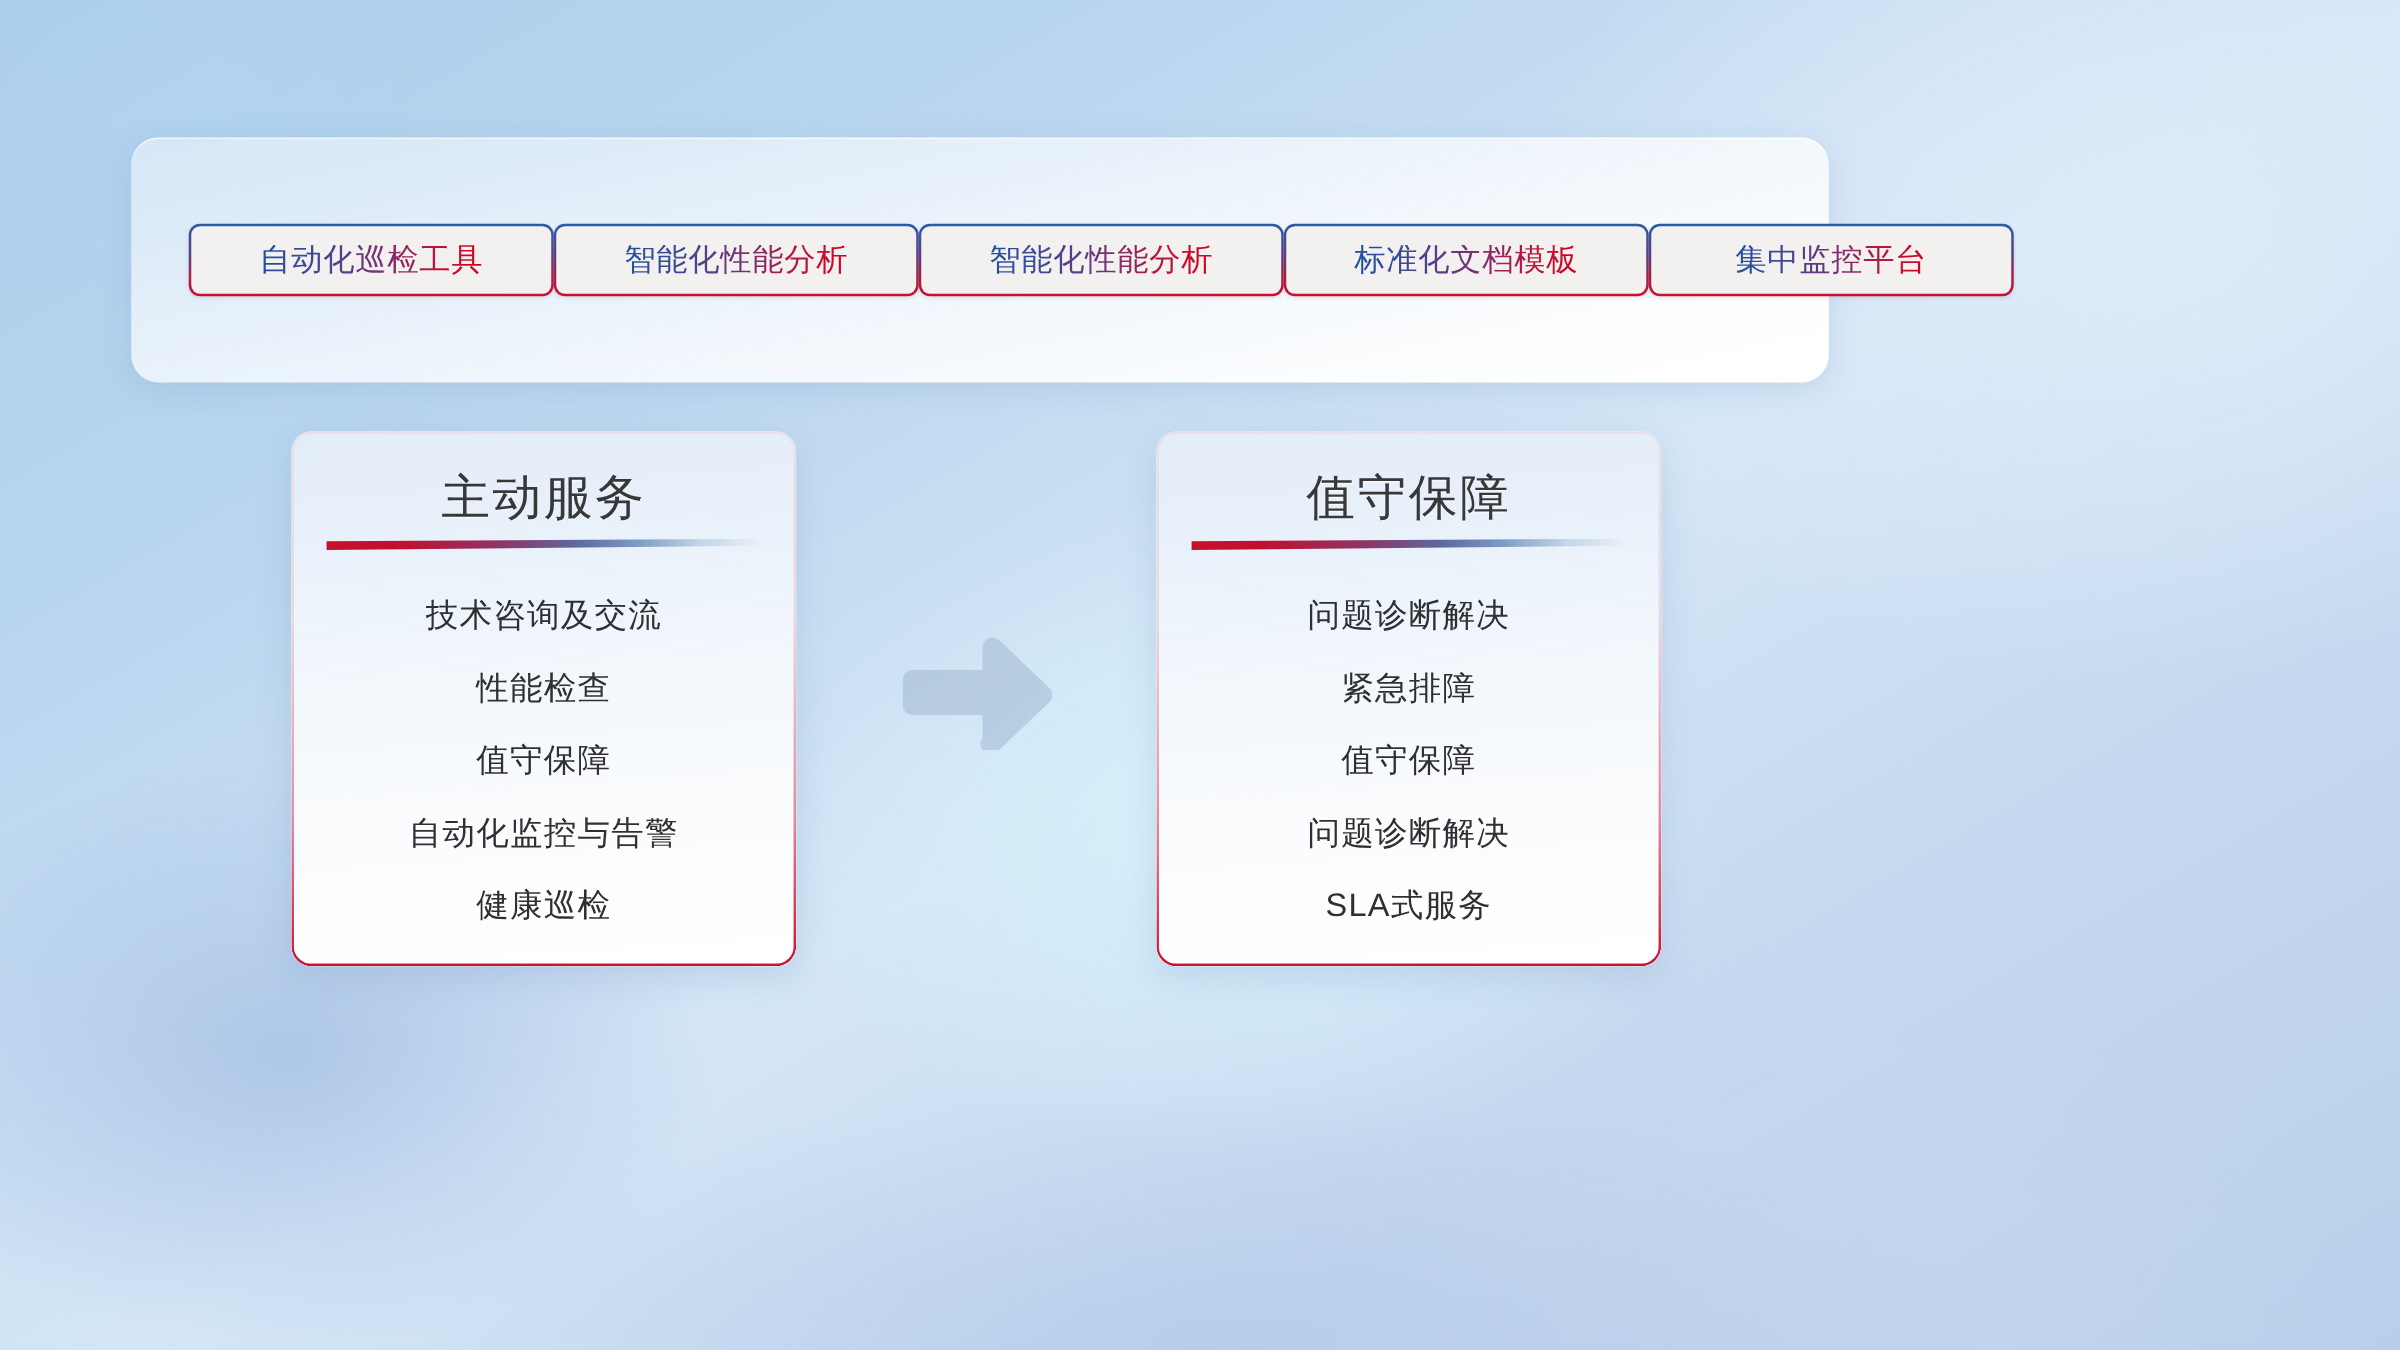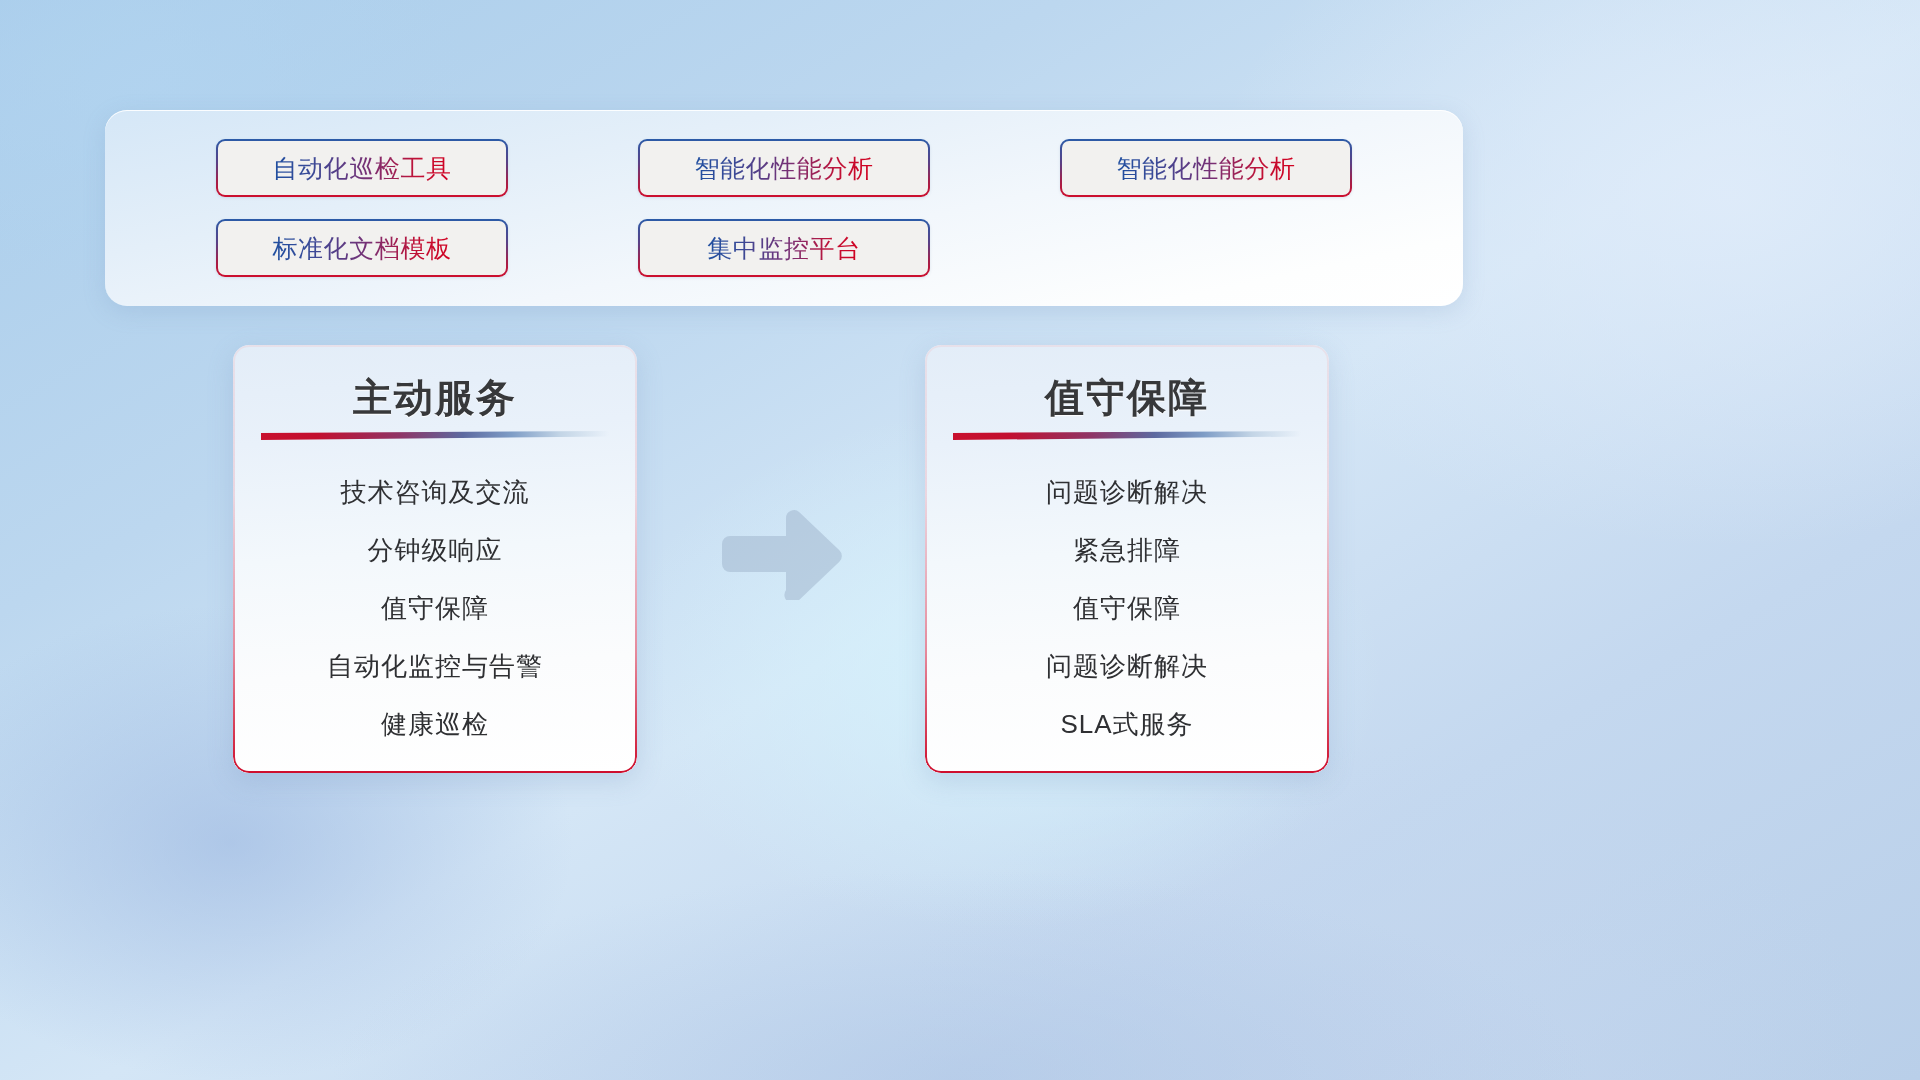--- a/index.html
+++ b/index.html
@@ -35,7 +35,7 @@
   #pill-grid{
     position:absolute;inset:0;
     display:grid;
-    grid-template-columns:repeat(3,1fr);
+    grid-template-columns:repeat(5,1fr);
     grid-auto-rows:1fr;
     align-items:center;
     justify-items:center;

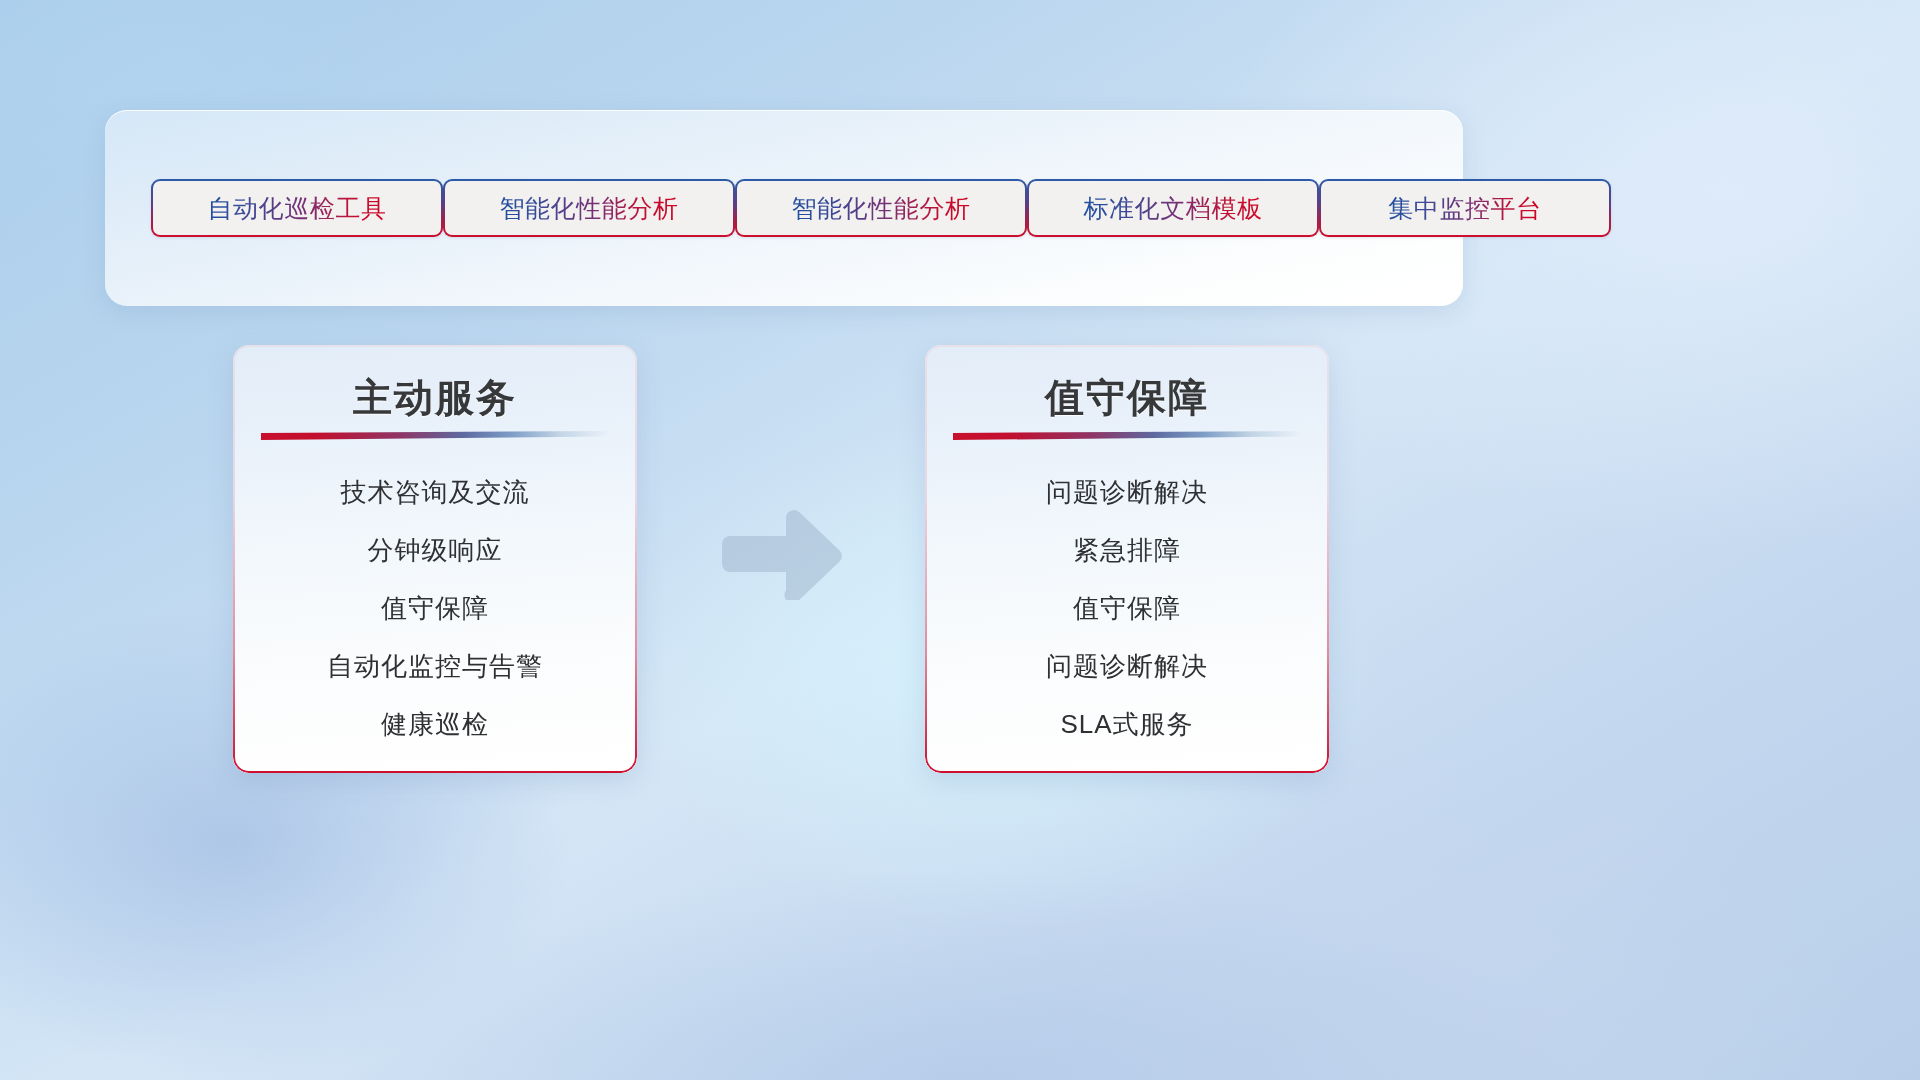--- a/index.html
+++ b/index.html
@@ -91,7 +91,7 @@
   .card-title{
     position:absolute;left:0;right:0;top:26px;
     text-align:center;
-    font-size:39px;font-weight:700;color:#37383a;
+    font-size:39px;font-weight:400;color:#37383a;
     letter-spacing:2px;
     text-shadow:0 1px 1px rgba(255,255,255,.9);
   }

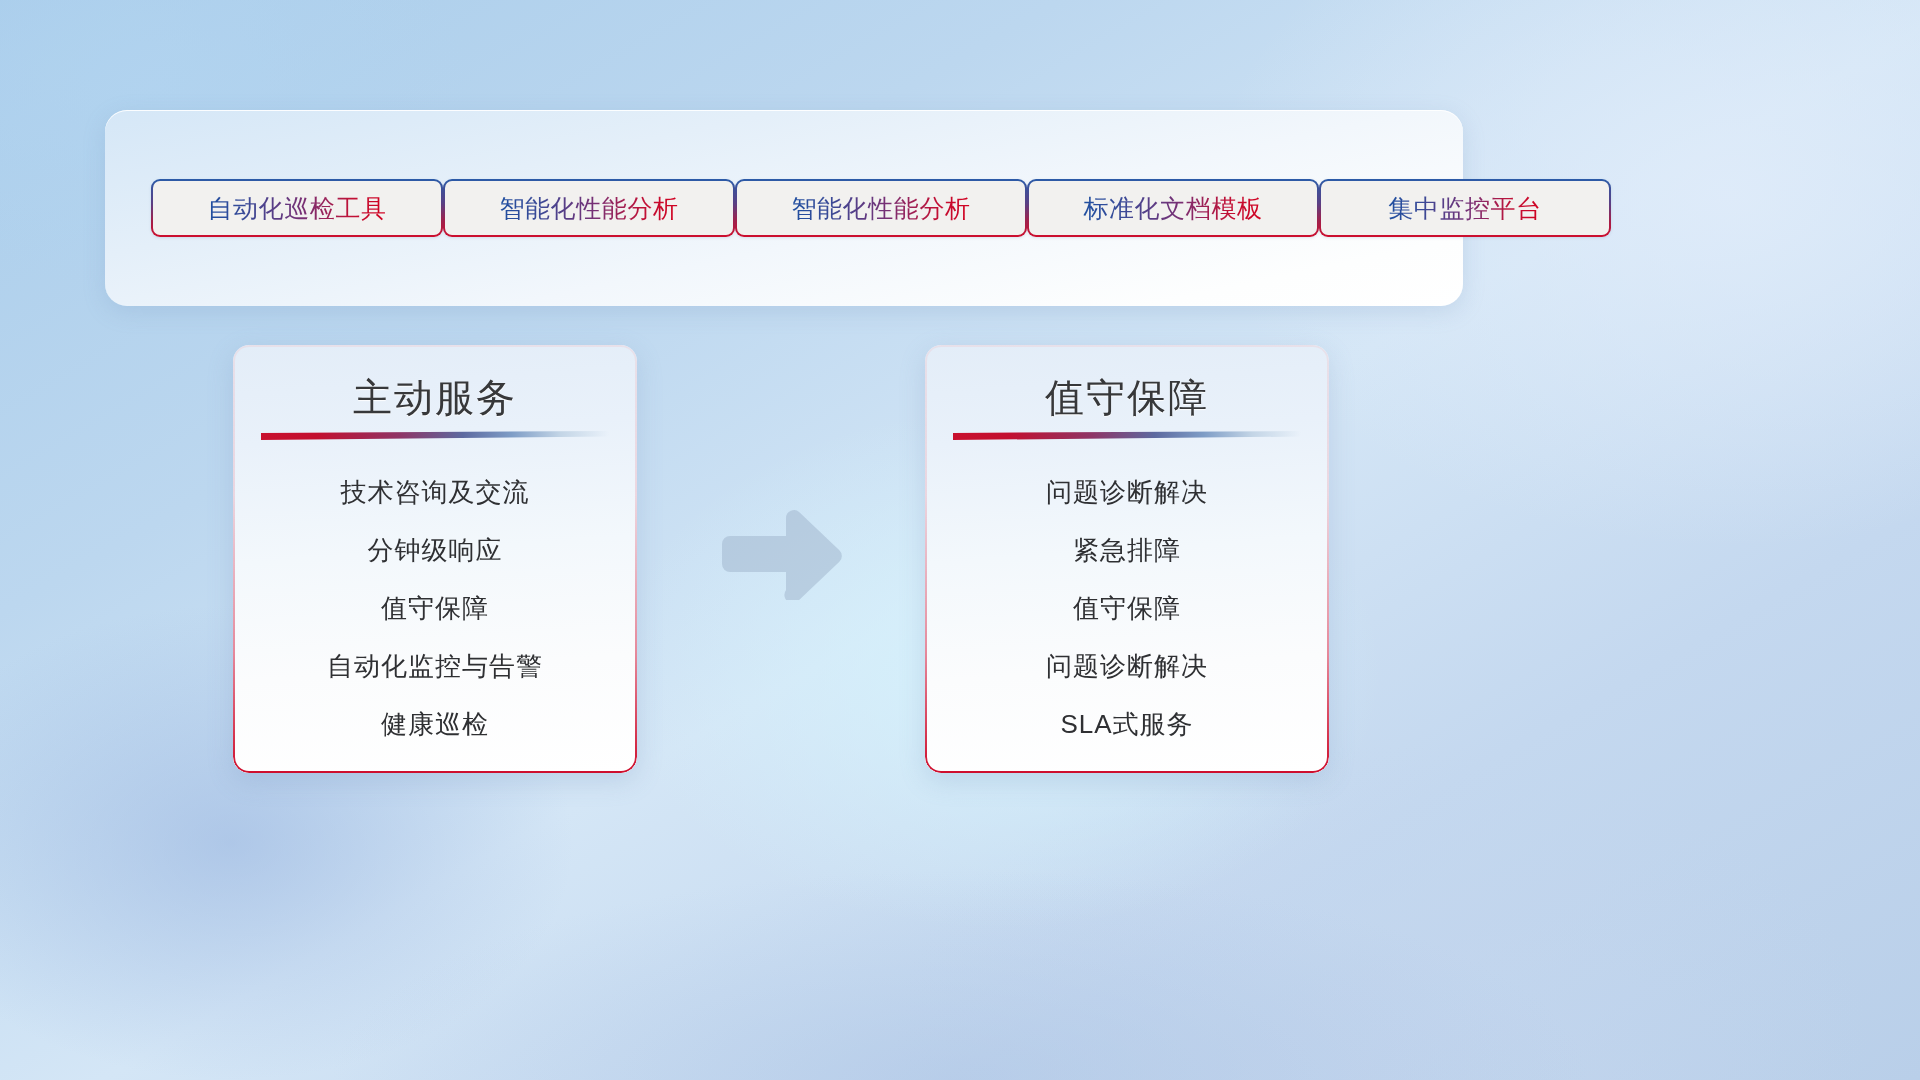--- a/index.html
+++ b/index.html
@@ -166,7 +166,7 @@
   <div class="card-divider"></div>
   <div class="card-list">
     <div class="card-list-item">技术咨询及交流</div>
-    <div class="card-list-item">分钟级响应</div>
+    <div class="card-list-item">性能检查</div>
     <div class="card-list-item">值守保障</div>
     <div class="card-list-item">自动化监控与告警</div>
     <div class="card-list-item">健康巡检</div>

